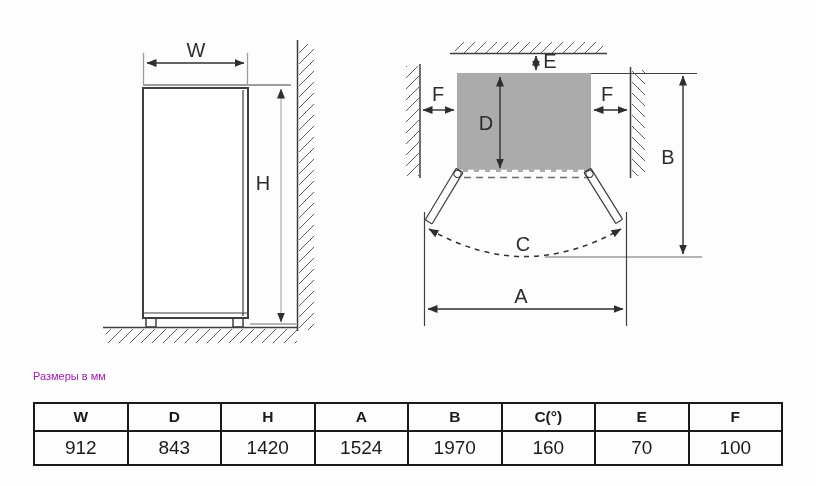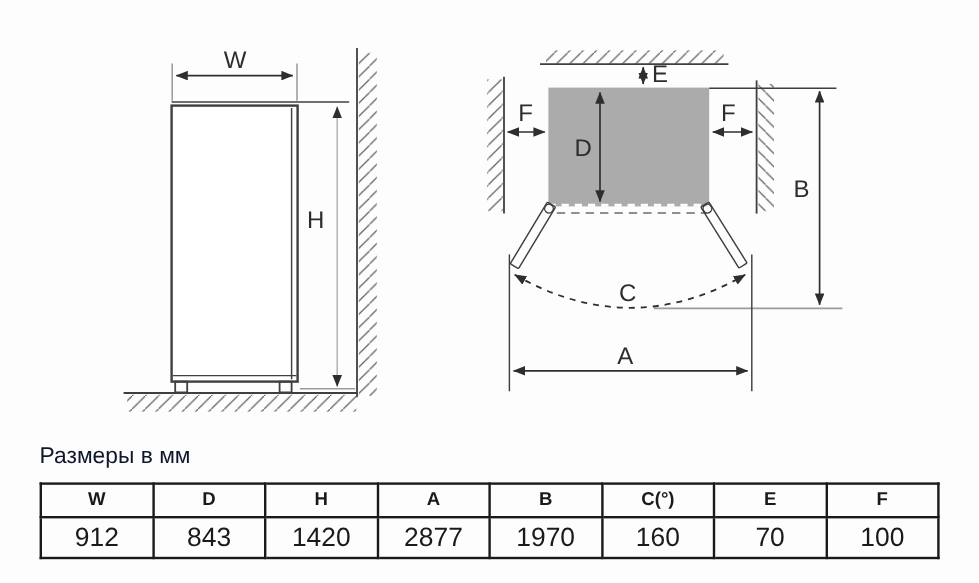--- a/index.html
+++ b/index.html
@@ -16,7 +16,7 @@
   .dash { stroke:#2f2f2f; stroke-width:1.5; fill:none; stroke-dasharray:5 5; }
   .lbl  { font:20px "Liberation Sans", sans-serif; fill:#2d2d2d; text-anchor:middle; }
 
-  .caption { position:absolute; left:33px; top:370px; font-size:19px; color:#0f172a; }
+  .caption { position:absolute; left:33px; top:370px; font-size:11px; color:#a21caf; }
 
   table.dims { position:absolute; left:33px; top:402px; width:750px;
                border-collapse:collapse; table-layout:fixed; }

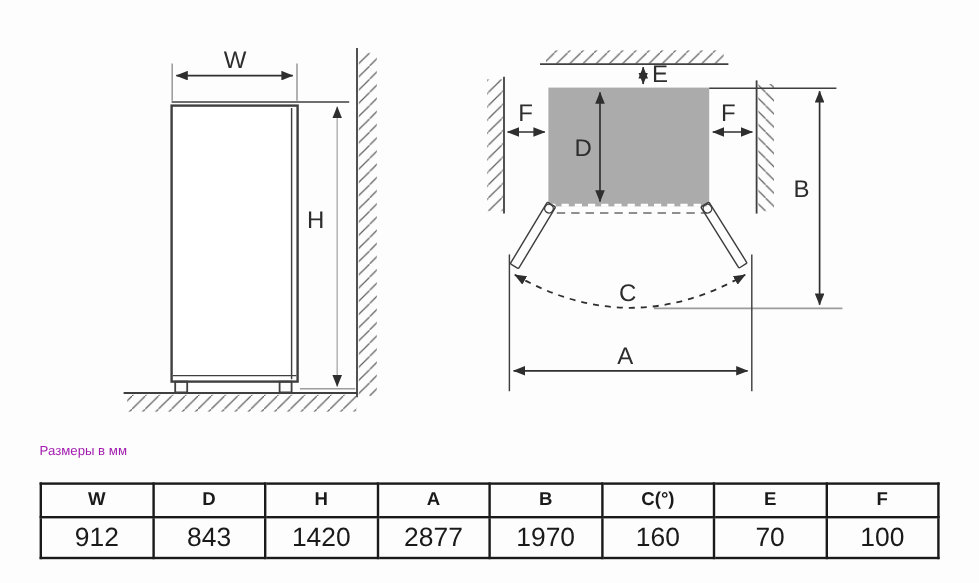--- a/index.html
+++ b/index.html
@@ -23,7 +23,7 @@
   table.dims th, table.dims td { border:2px solid #1a1a1a; text-align:center;
                color:#1a1a1a; padding:0; }
   table.dims th { height:26px; font-size:15.5px; font-weight:bold; }
-  table.dims td { height:32px; font-size:22px; font-weight:normal; }
+  table.dims td { height:32px; font-size:19px; font-weight:normal; }
 </style>
 </head>
 <body>

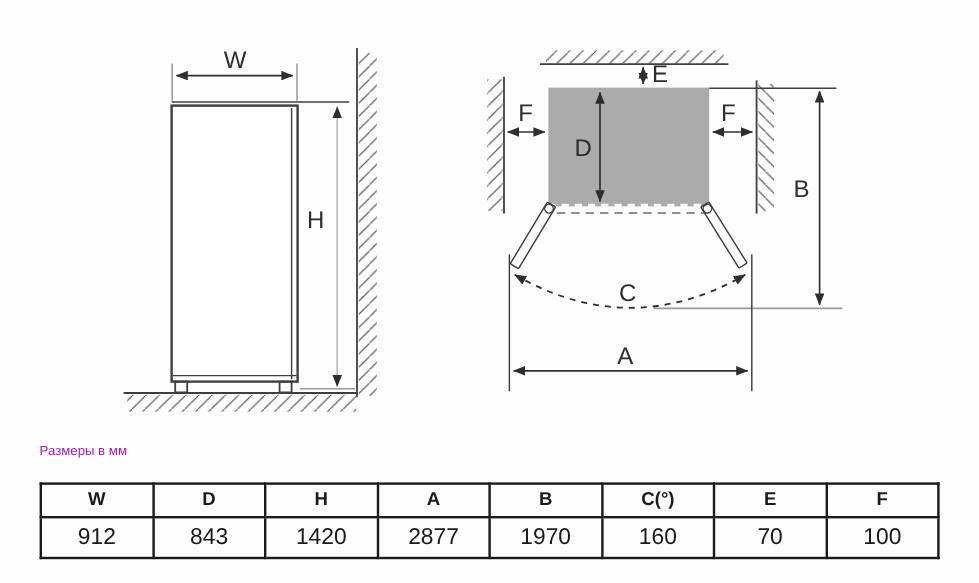--- a/index.html
+++ b/index.html
@@ -137,7 +137,7 @@
         <td>912</td>
         <td>843</td>
         <td>1420</td>
-        <td>2877</td>
+        <td>1524</td>
         <td>1970</td>
         <td>160</td>
         <td>70</td>

